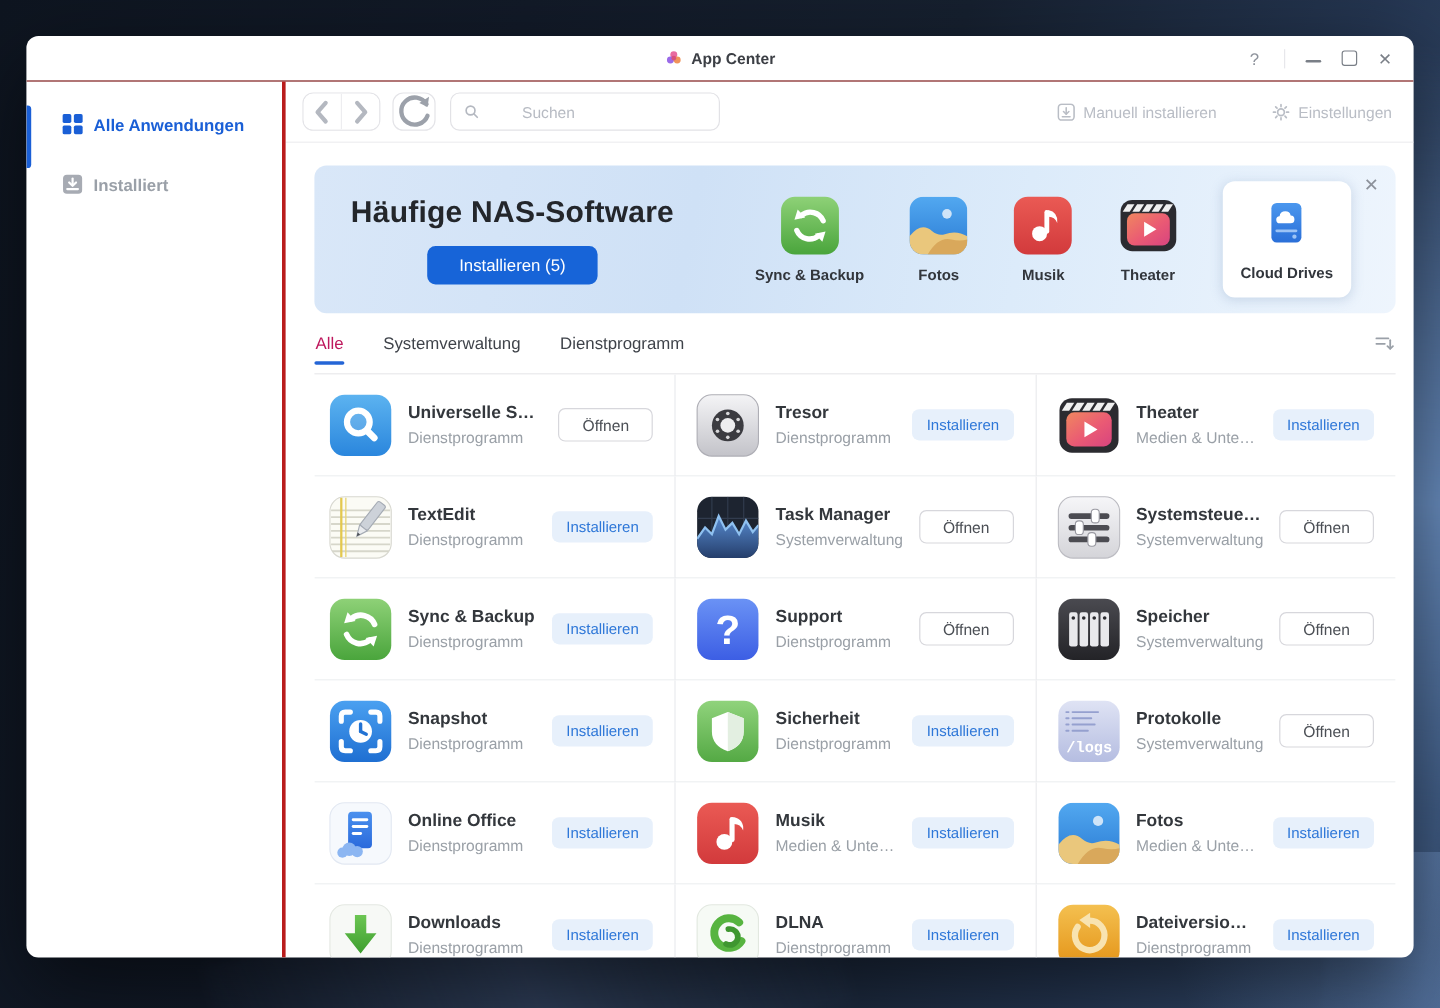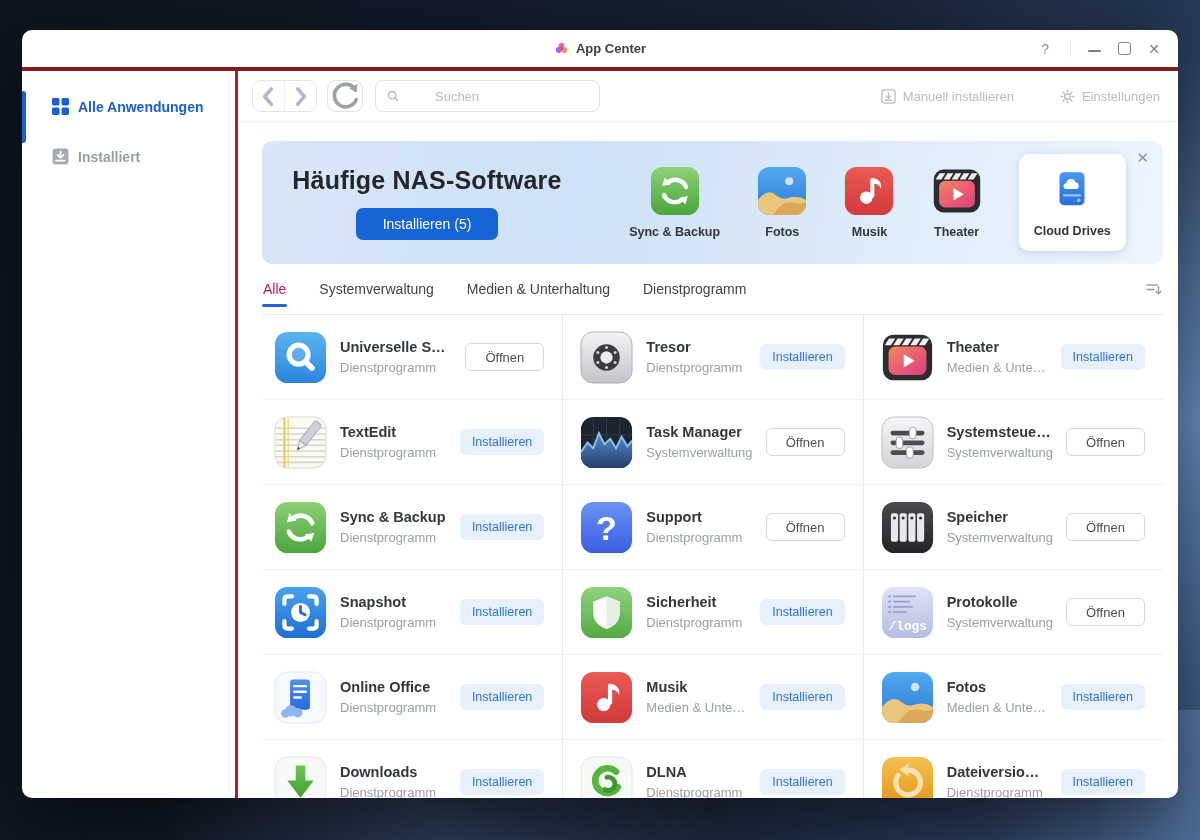--- a/index.html
+++ b/index.html
@@ -24,7 +24,7 @@
 
   
   .titlebar{height:37px;flex:0 0 37px;position:relative;display:flex;align-items:center;justify-content:center;
-    gap:7px;border-bottom:4px solid #7f1d1d;}
+    gap:7px;border-bottom:1px solid #7f1d1d;}
   .titlebar .app-ic16 svg{width:15px;height:15px;display:block;}
   .title-text{font-size:13px;font-weight:bold;color:#3c3f45;}
   .wc{display:flex;align-items:center;gap:17px;position:absolute;right:18px;top:0;height:100%;}

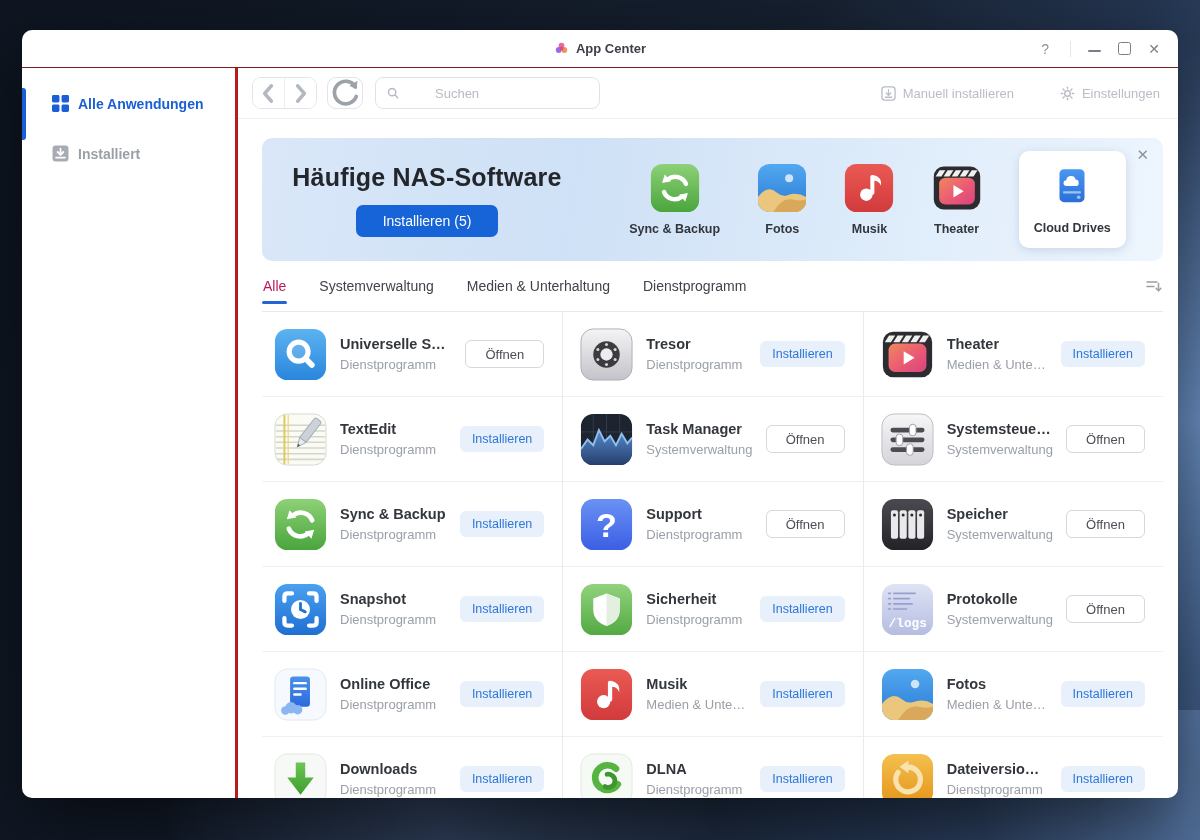--- a/index.html
+++ b/index.html
@@ -340,7 +340,6 @@
       <div class="tabsrow">
         <span class="tab active">Alle</span>
           <span class="tab">Systemverwaltung</span>
-          <span class="tab">Medien &amp; Unterhaltung</span>
           <span class="tab">Dienstprogramm</span>
           <span class="sorticon">
           <svg viewBox="0 0 18 16">

